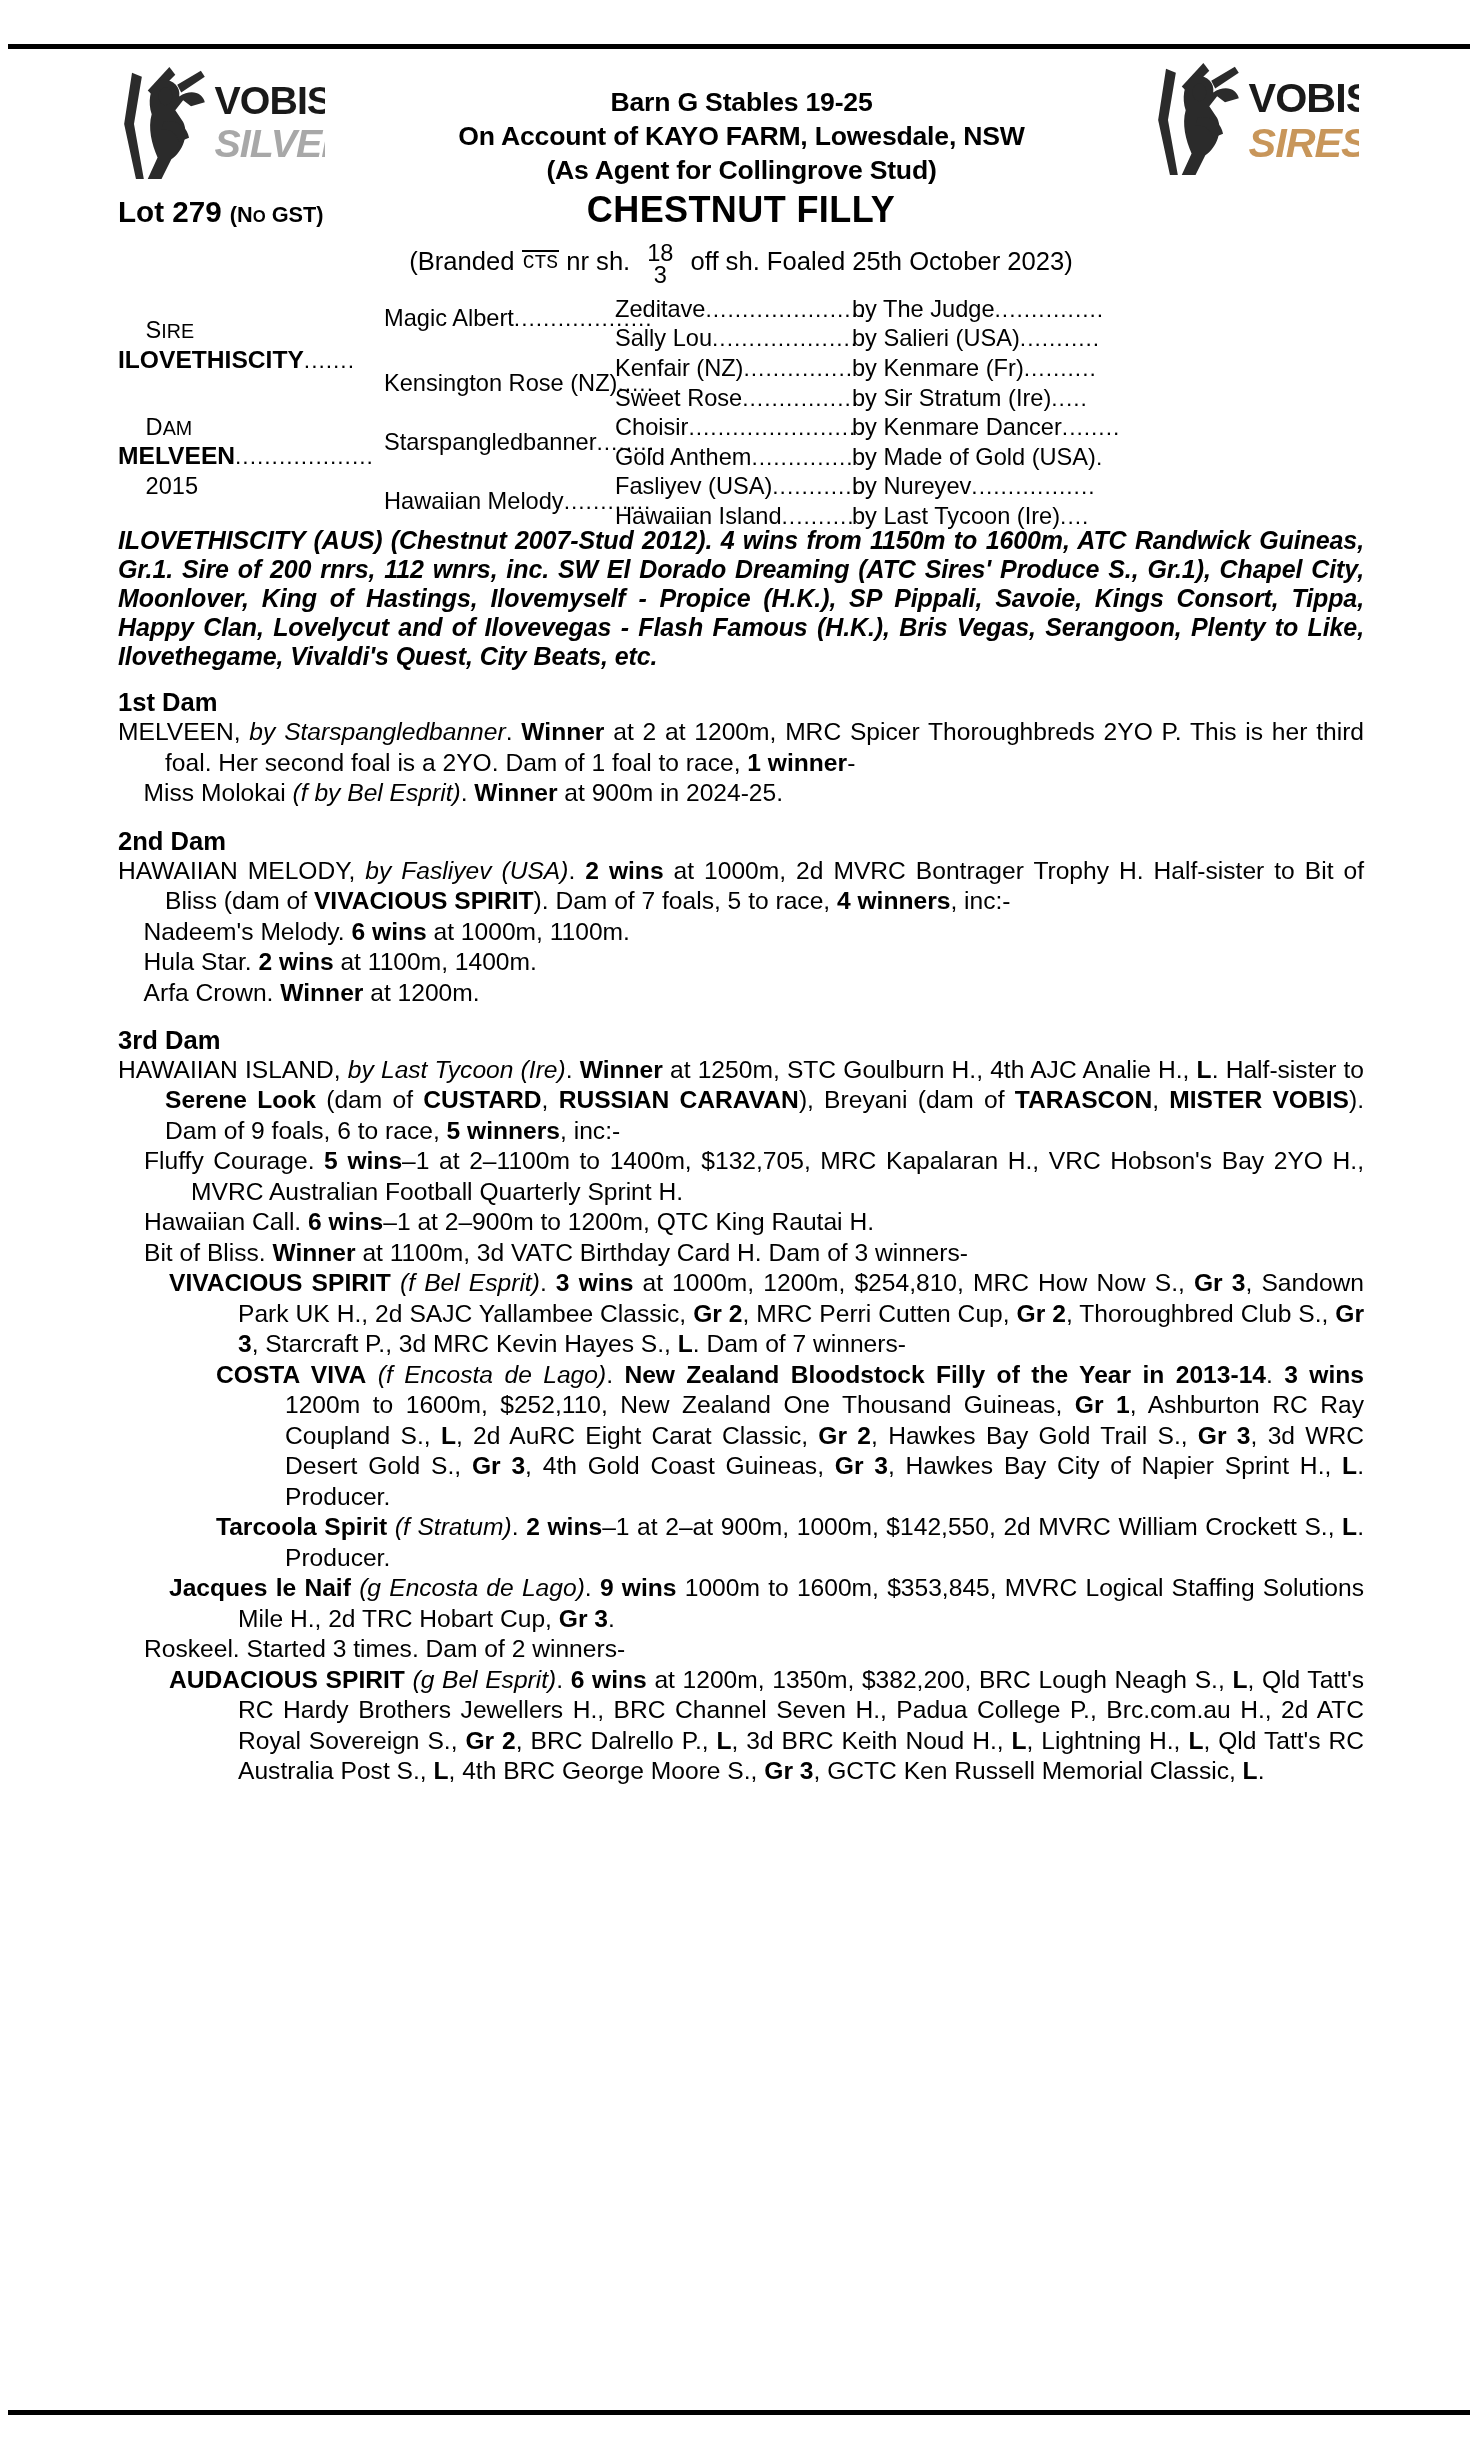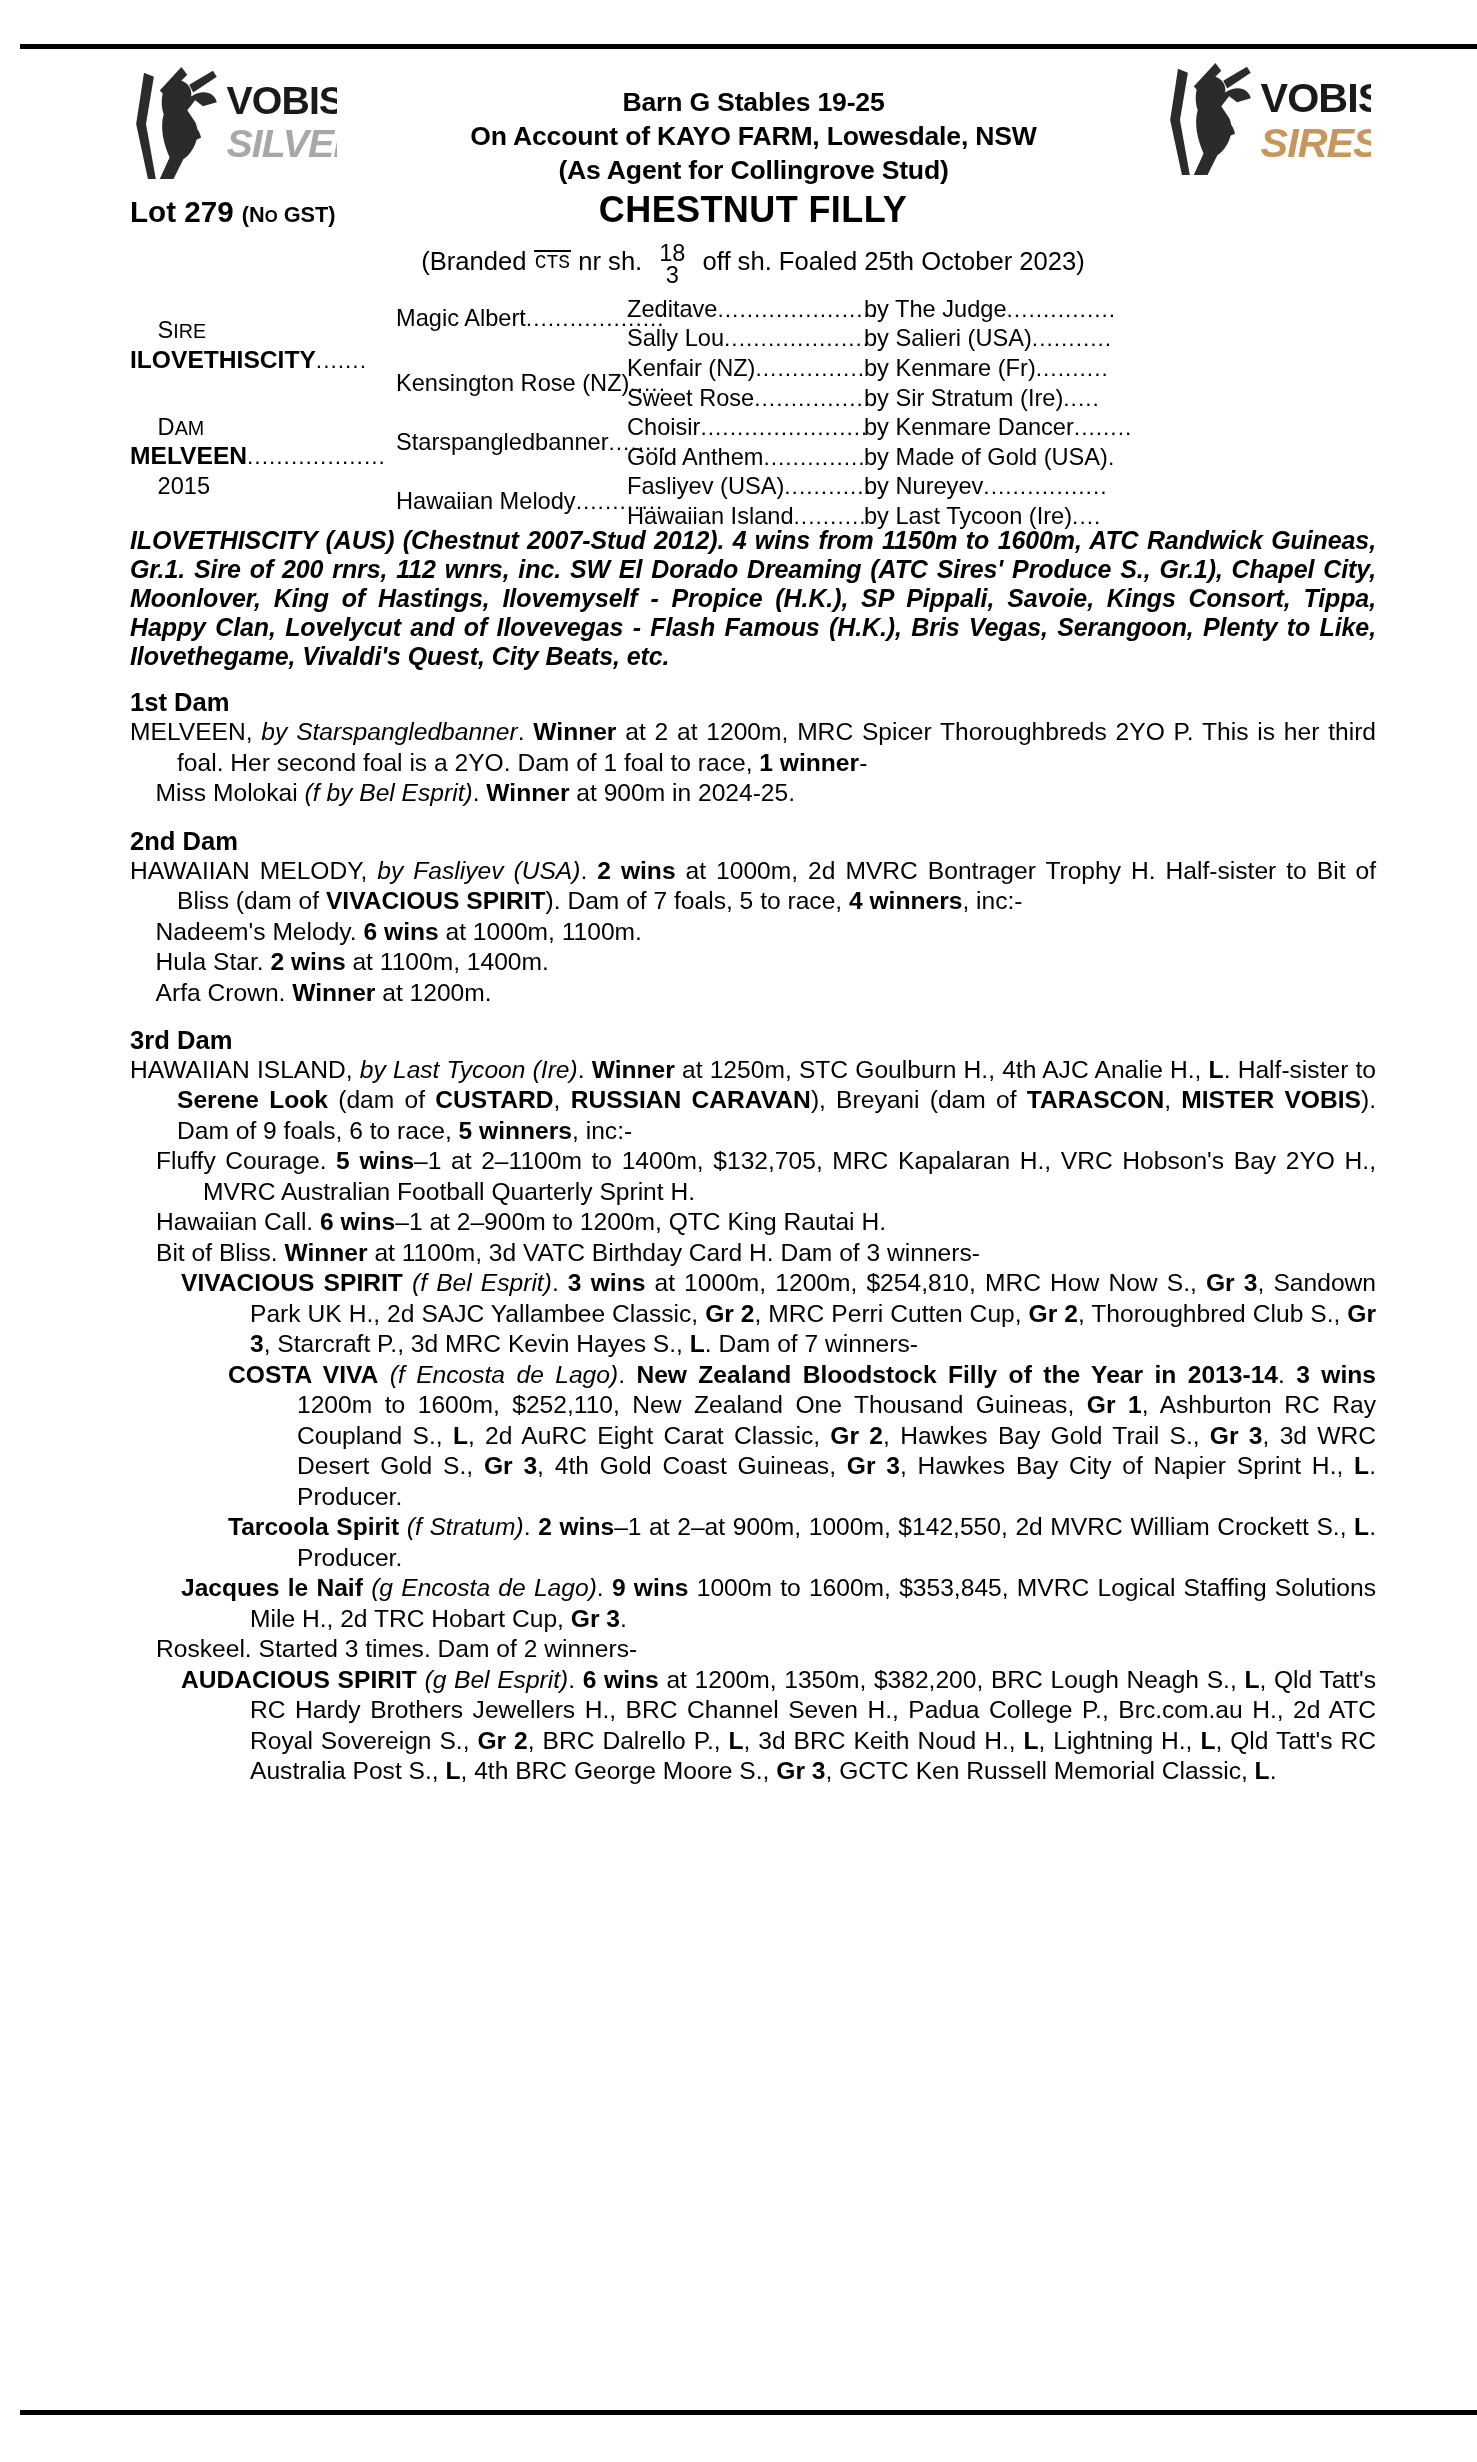--- a/index.html
+++ b/index.html
@@ -17,7 +17,7 @@
   }
   .page {
     position: absolute;
-    left: 12px; top: 0;
+    left: 0; top: 0;
     width: 1346px;
     height: 2463px;
   }

